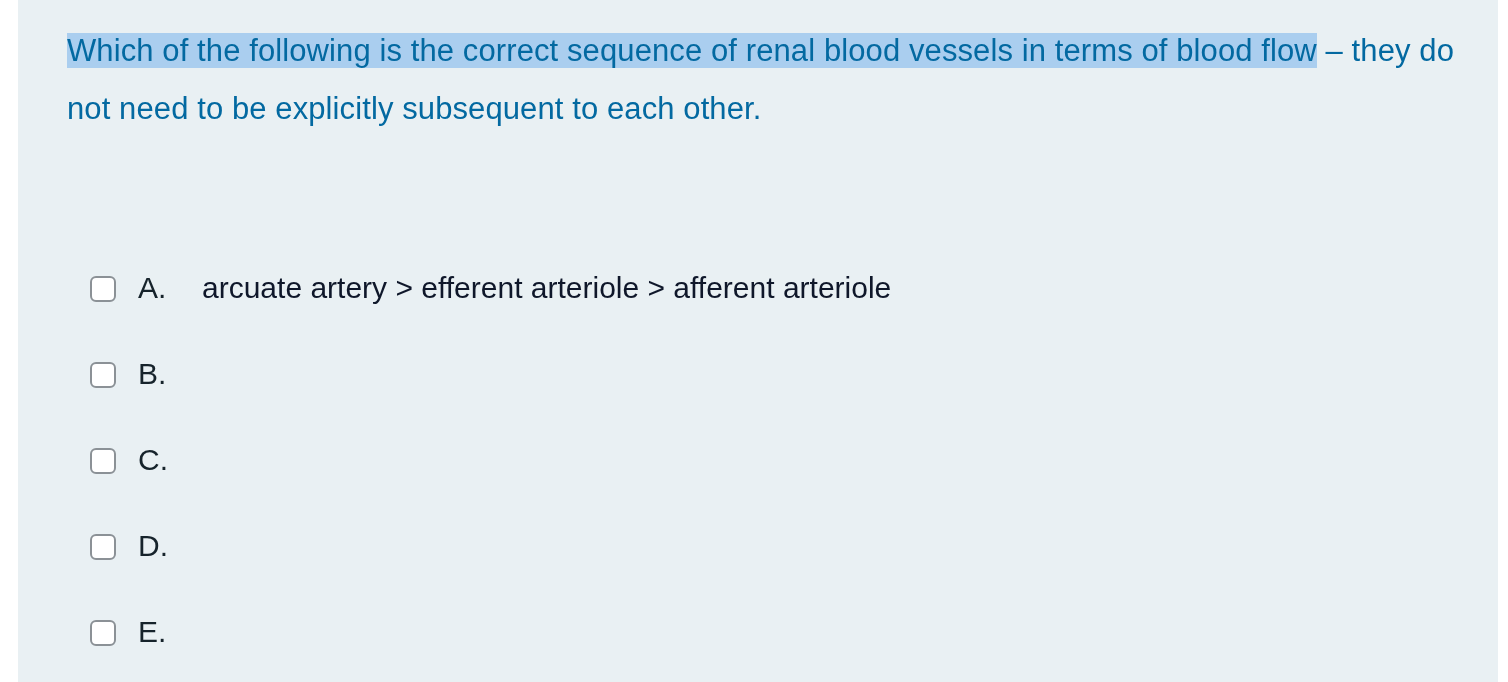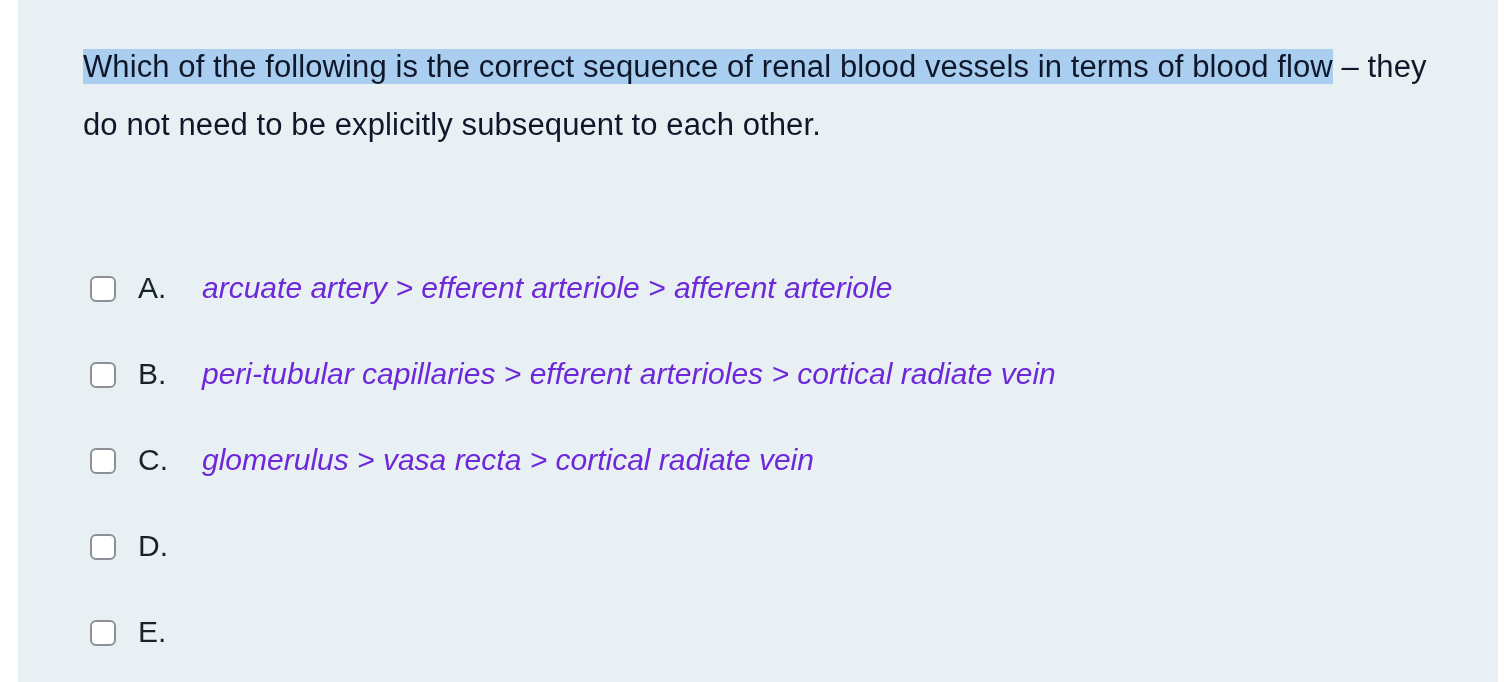--- a/index.html
+++ b/index.html
@@ -42,10 +42,10 @@
   }
 
   .question-text {
-    margin: 16px;
+    margin: 0;
     font-size: 31px;
     line-height: 58px;
-    color: #0f172a;
+    color: #0369a1;
     font-weight: 400;
     letter-spacing: 0.1px;
     white-space: normal;

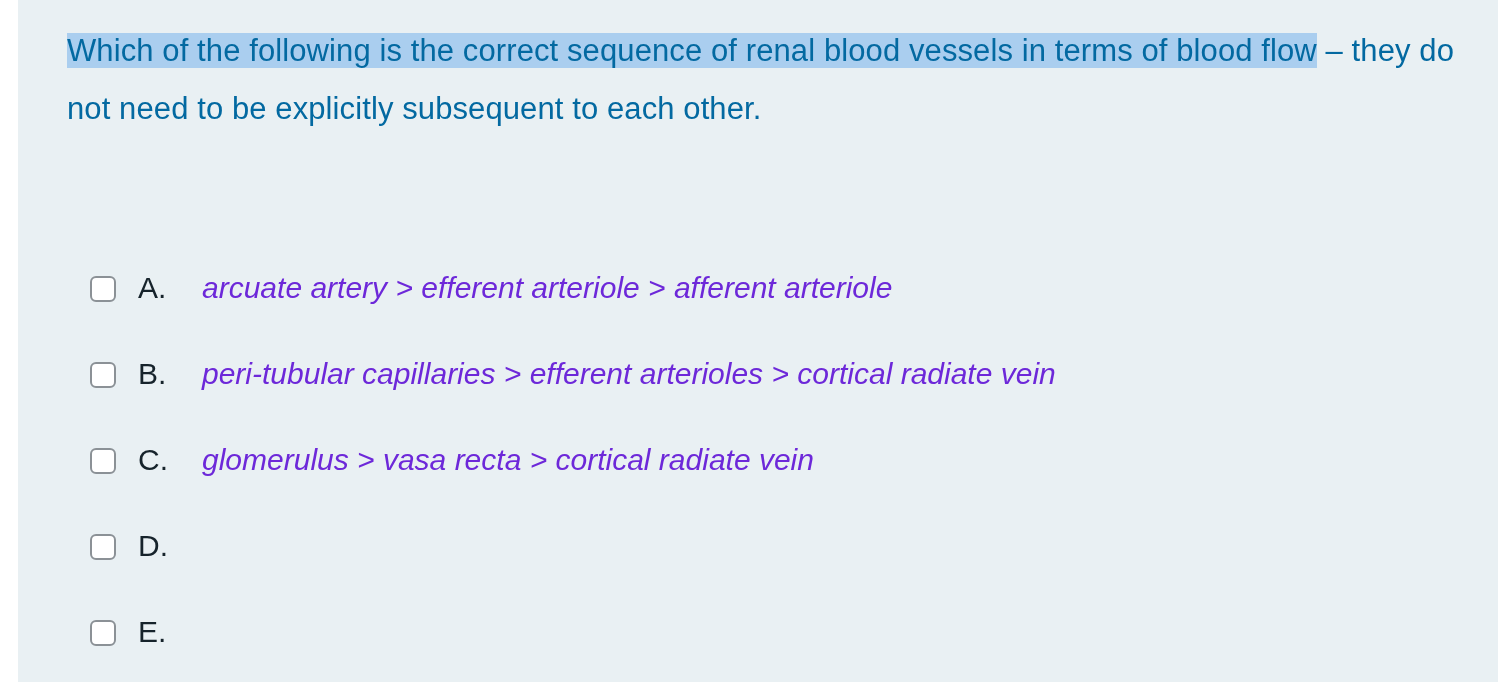--- a/index.html
+++ b/index.html
@@ -102,9 +102,8 @@
     flex: 1 1 auto;
     font-size: 30px;
     line-height: 46px;
-    color: #6d28d9;
+    color: #0f172a;
     white-space: nowrap;
-    font-style: italic;
   }
 </style>
 </head>

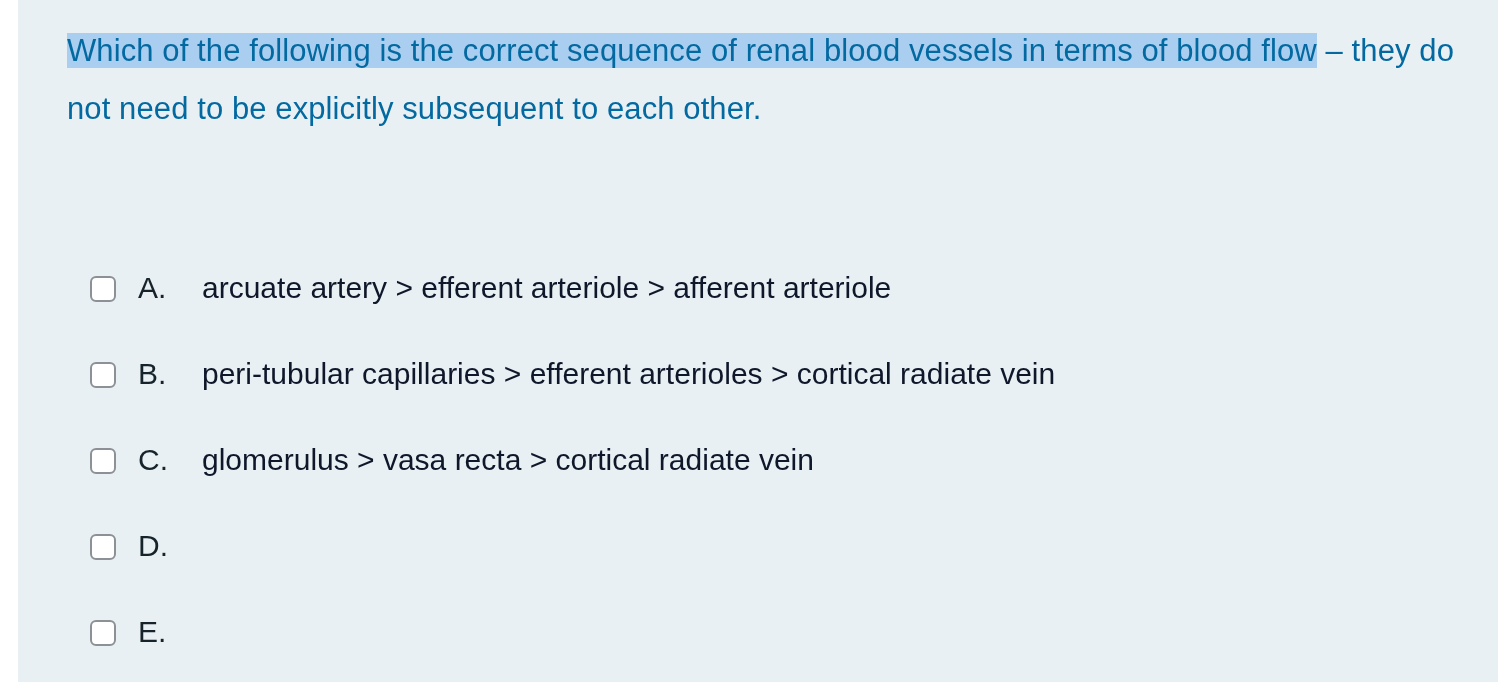--- a/index.html
+++ b/index.html
@@ -127,7 +127,6 @@
       <li class="option-row">
         <span class="checkbox"></span>
         <span class="option-letter">B.</span>
-        <span class="option-text">peri-tubular capillaries &gt; efferent arterioles &gt; cortical radiate vein</span>
       </li>
 
       <li class="option-row">

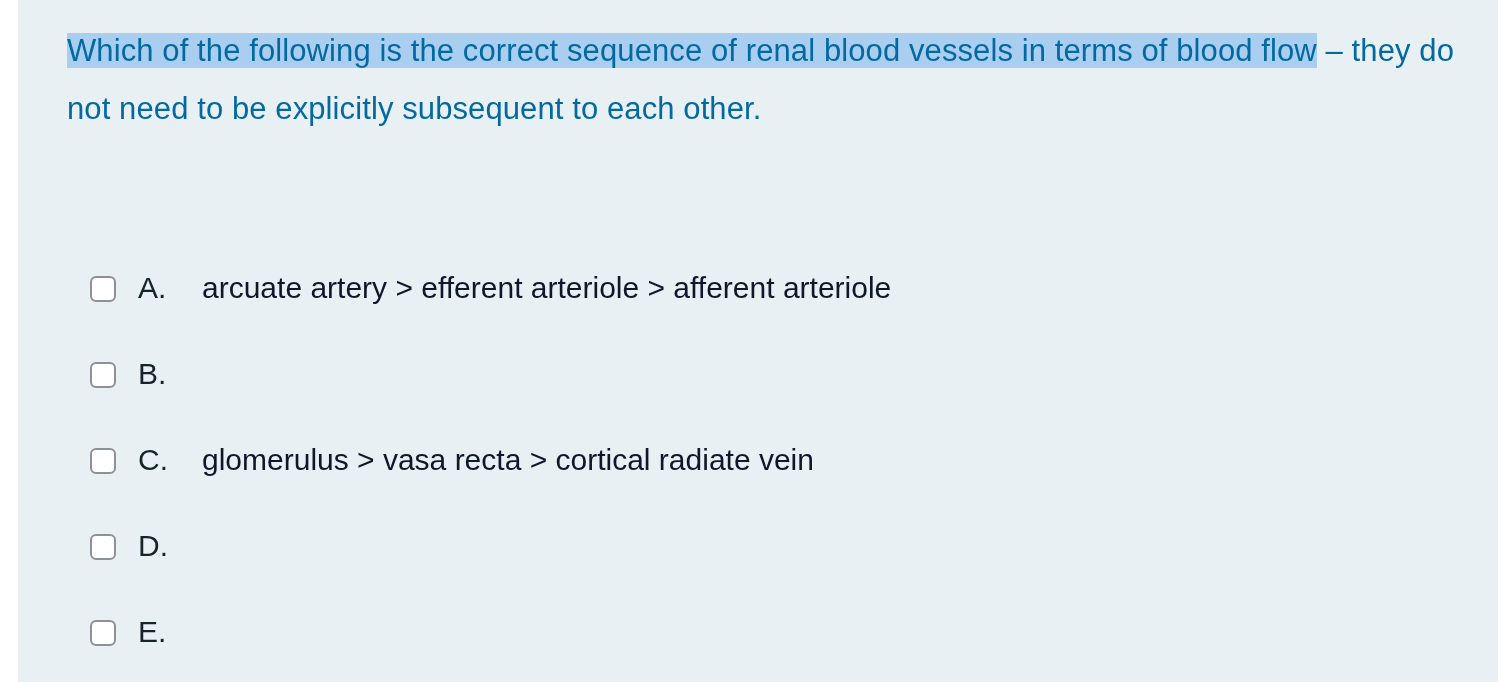--- a/index.html
+++ b/index.html
@@ -132,7 +132,6 @@
       <li class="option-row">
         <span class="checkbox"></span>
         <span class="option-letter">C.</span>
-        <span class="option-text">glomerulus &gt; vasa recta &gt; cortical radiate vein</span>
       </li>
 
       <li class="option-row">

